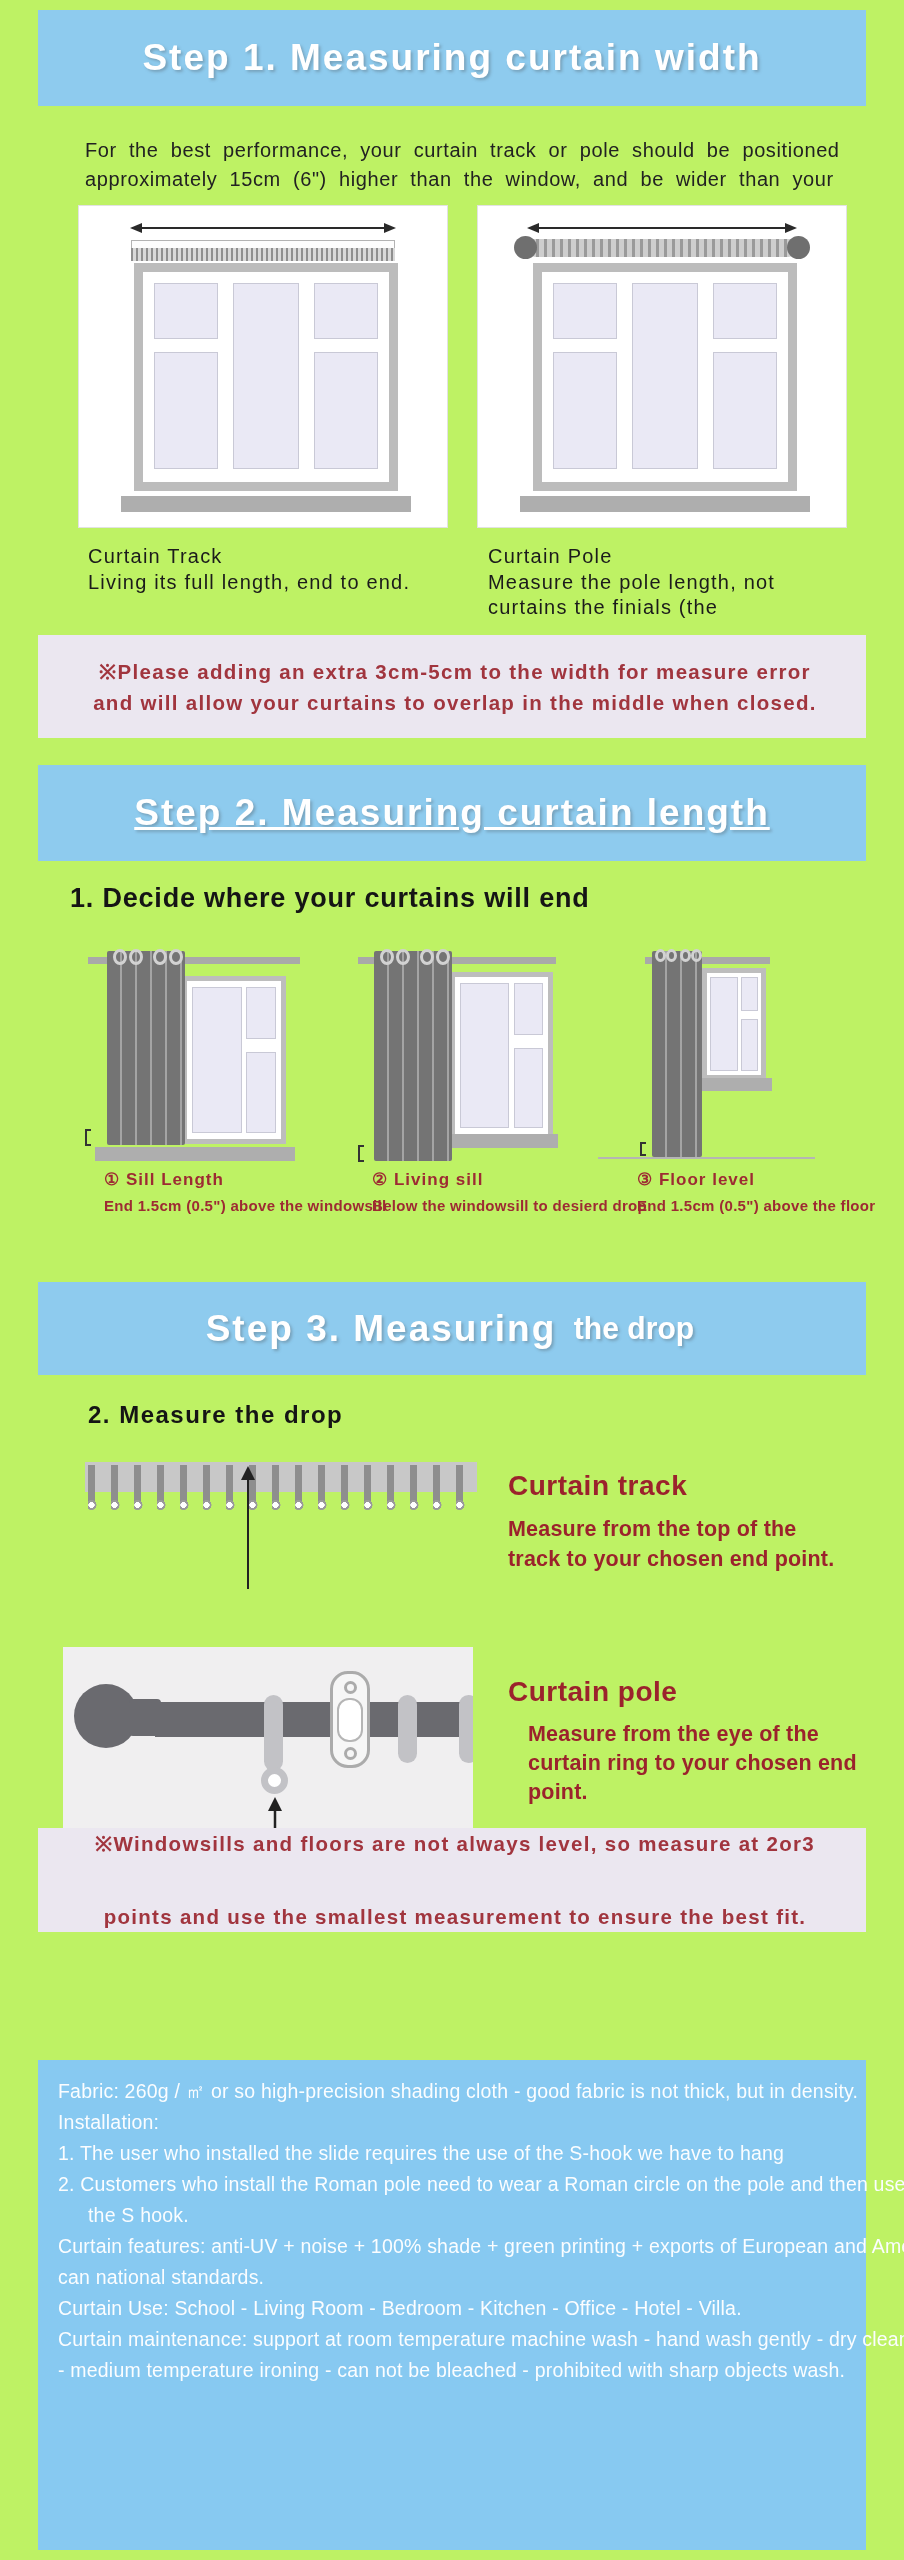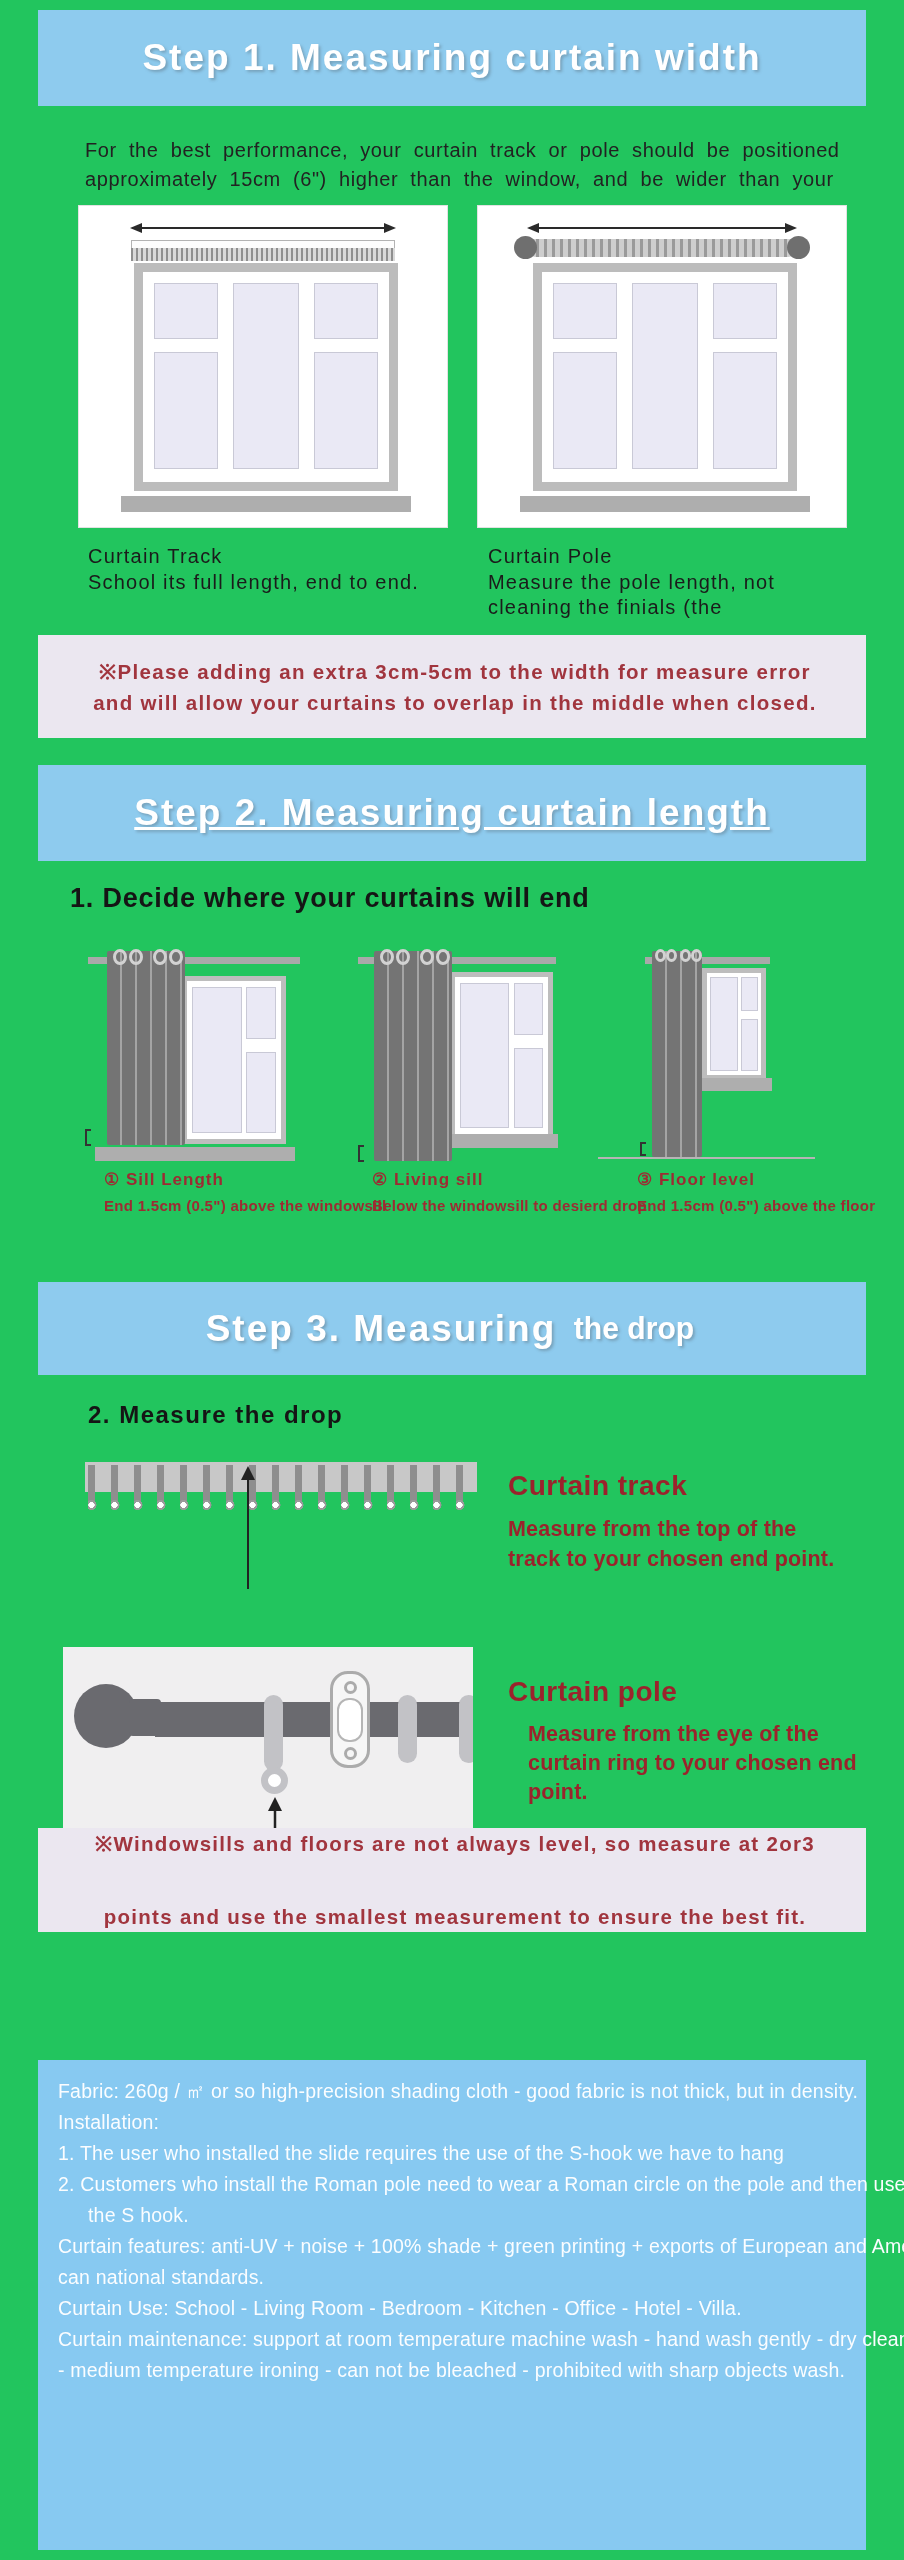--- a/index.html
+++ b/index.html
@@ -6,7 +6,7 @@
   html,body { background:#ffffff; }
   .page {
     position: relative; width: 904px; height: 2560px; margin: 0 auto;
-    background: #22c55e; overflow: hidden;
+    background: #bef264; overflow: hidden;
     font-family: "Liberation Sans", sans-serif;
   }
   .abs { position: absolute; }

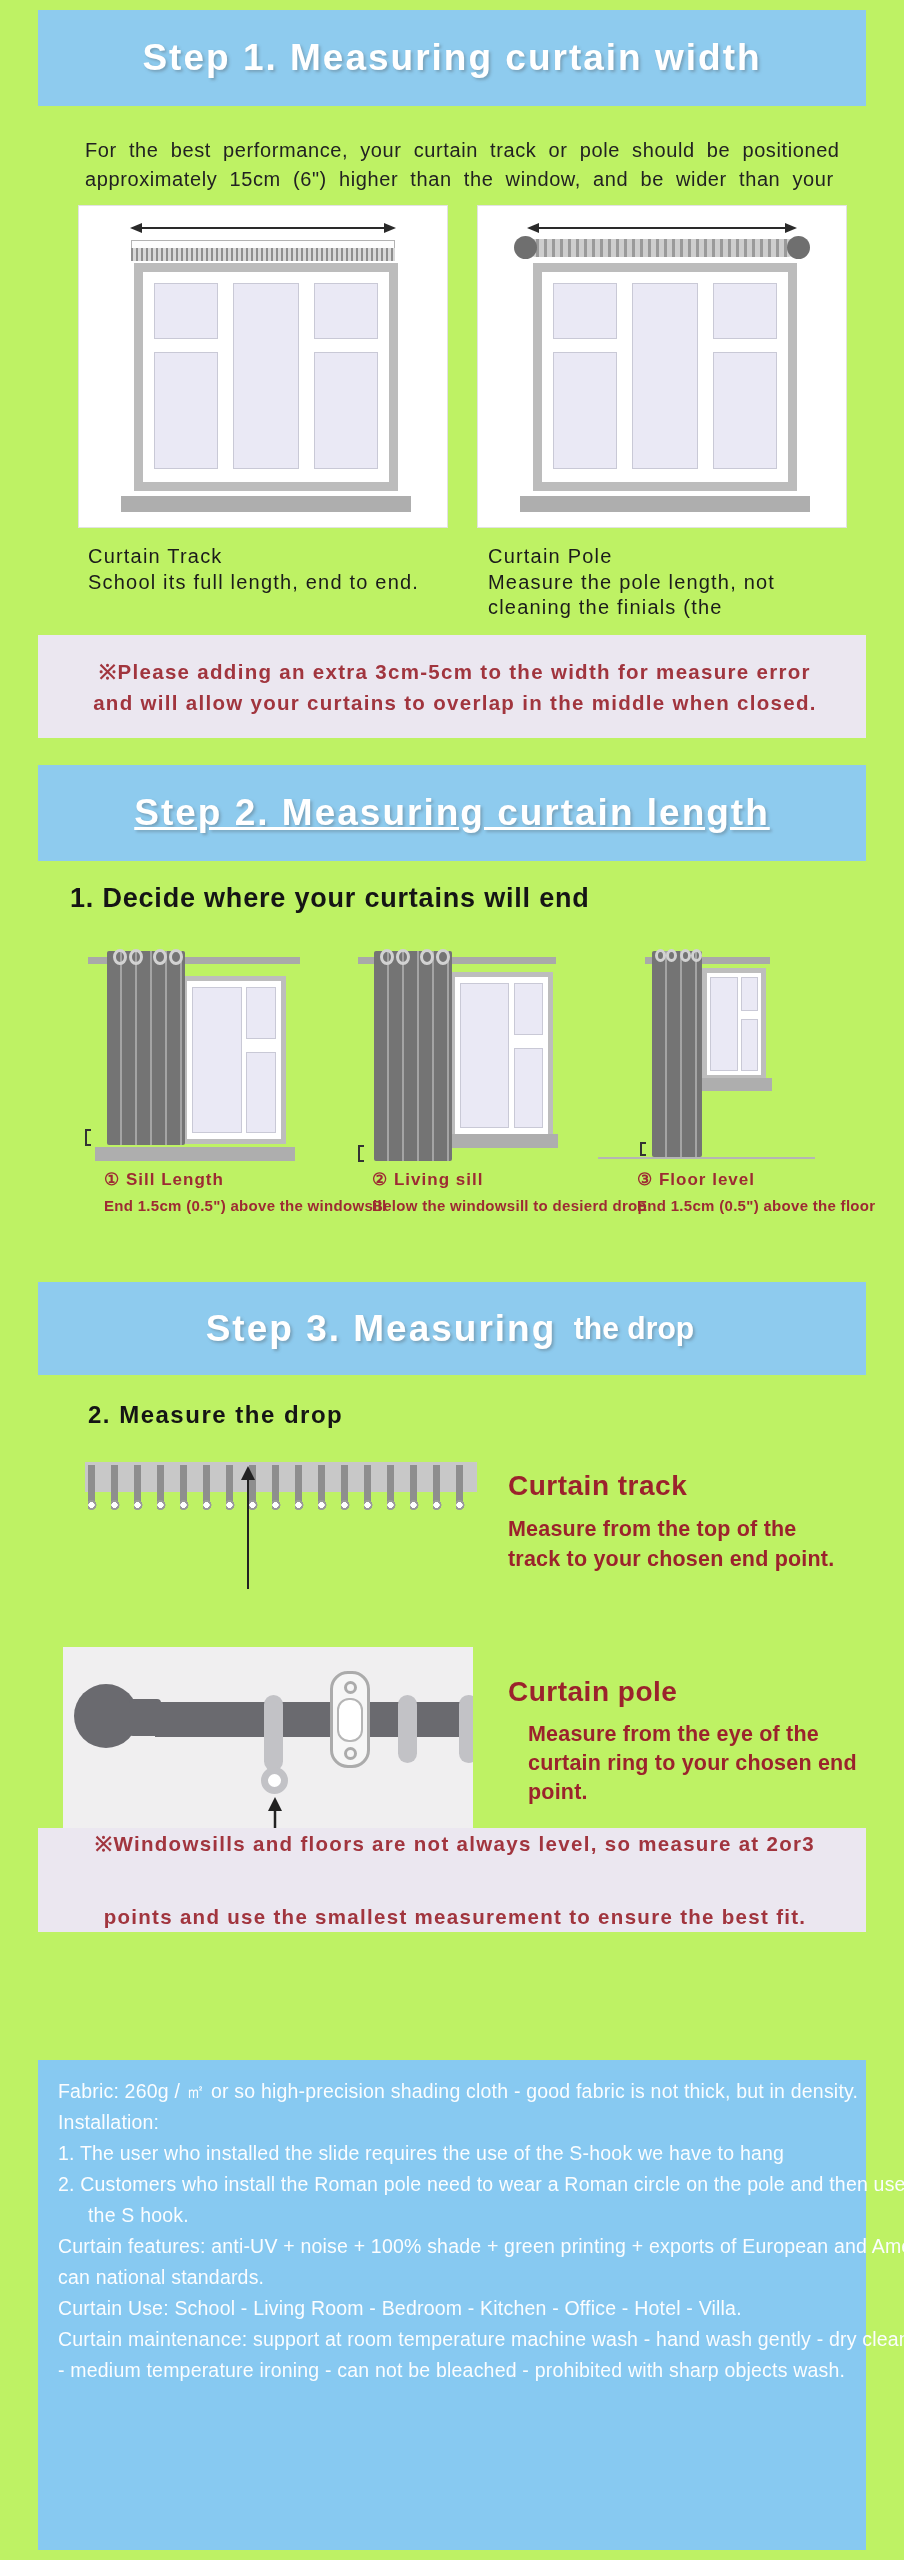--- a/index.html
+++ b/index.html
@@ -178,7 +178,7 @@
 
   <div class="cap" style="left:88px; top:544px;">
     <div>Curtain Track</div>
-    <div>School its full length, end to end.</div>
+    <div>Living its full length, end to end.</div>
   </div>
   <div class="cap" style="left:488px; top:544px;">
     <div>Curtain Pole</div>

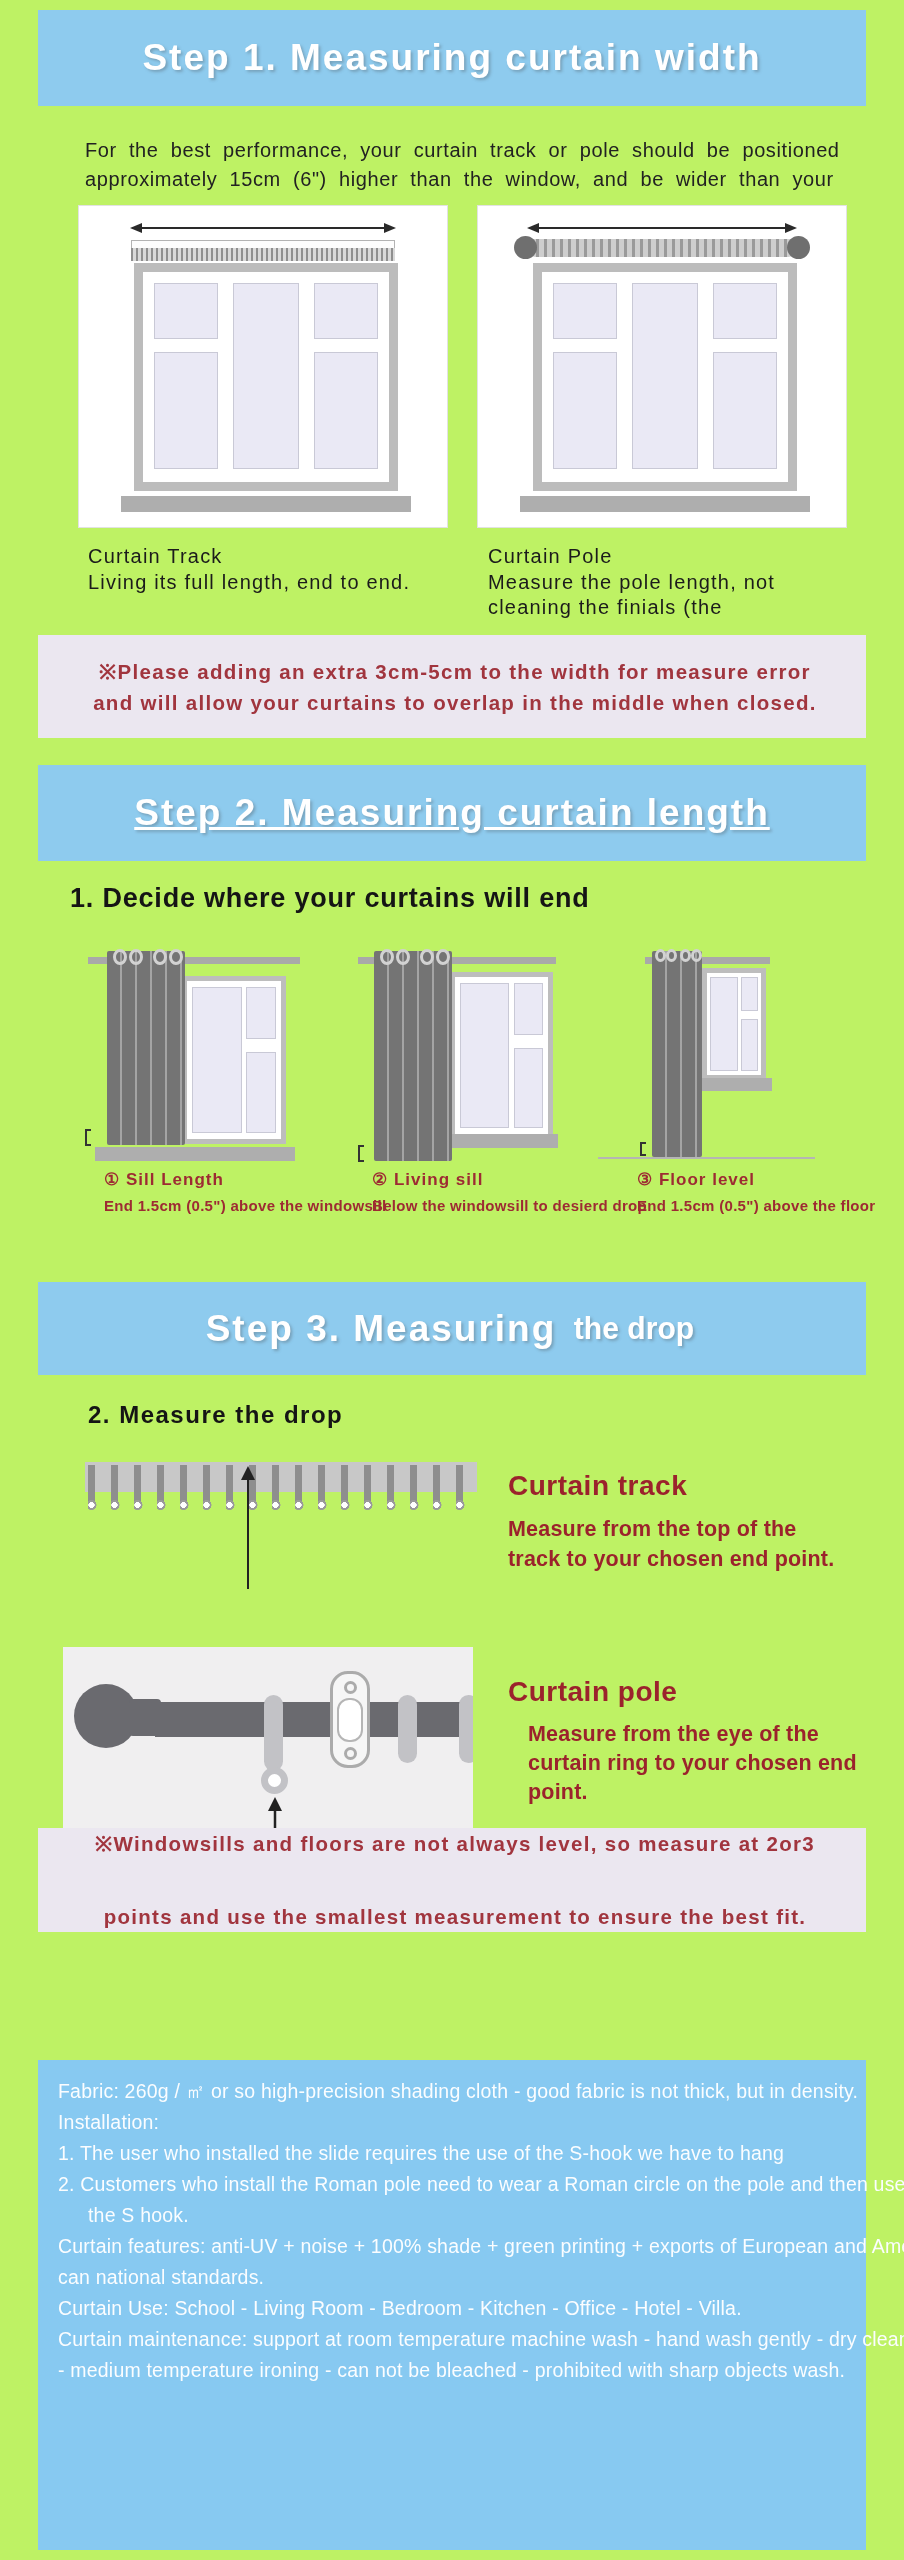--- a/index.html
+++ b/index.html
@@ -183,7 +183,7 @@
   <div class="cap" style="left:488px; top:544px;">
     <div>Curtain Pole</div>
     <div>Measure the pole length, not</div>
-    <div>cleaning the finials (the</div>
+    <div>curtains the finials (the</div>
   </div>
 
   <div class="note" style="top:635px; height:103px;">

